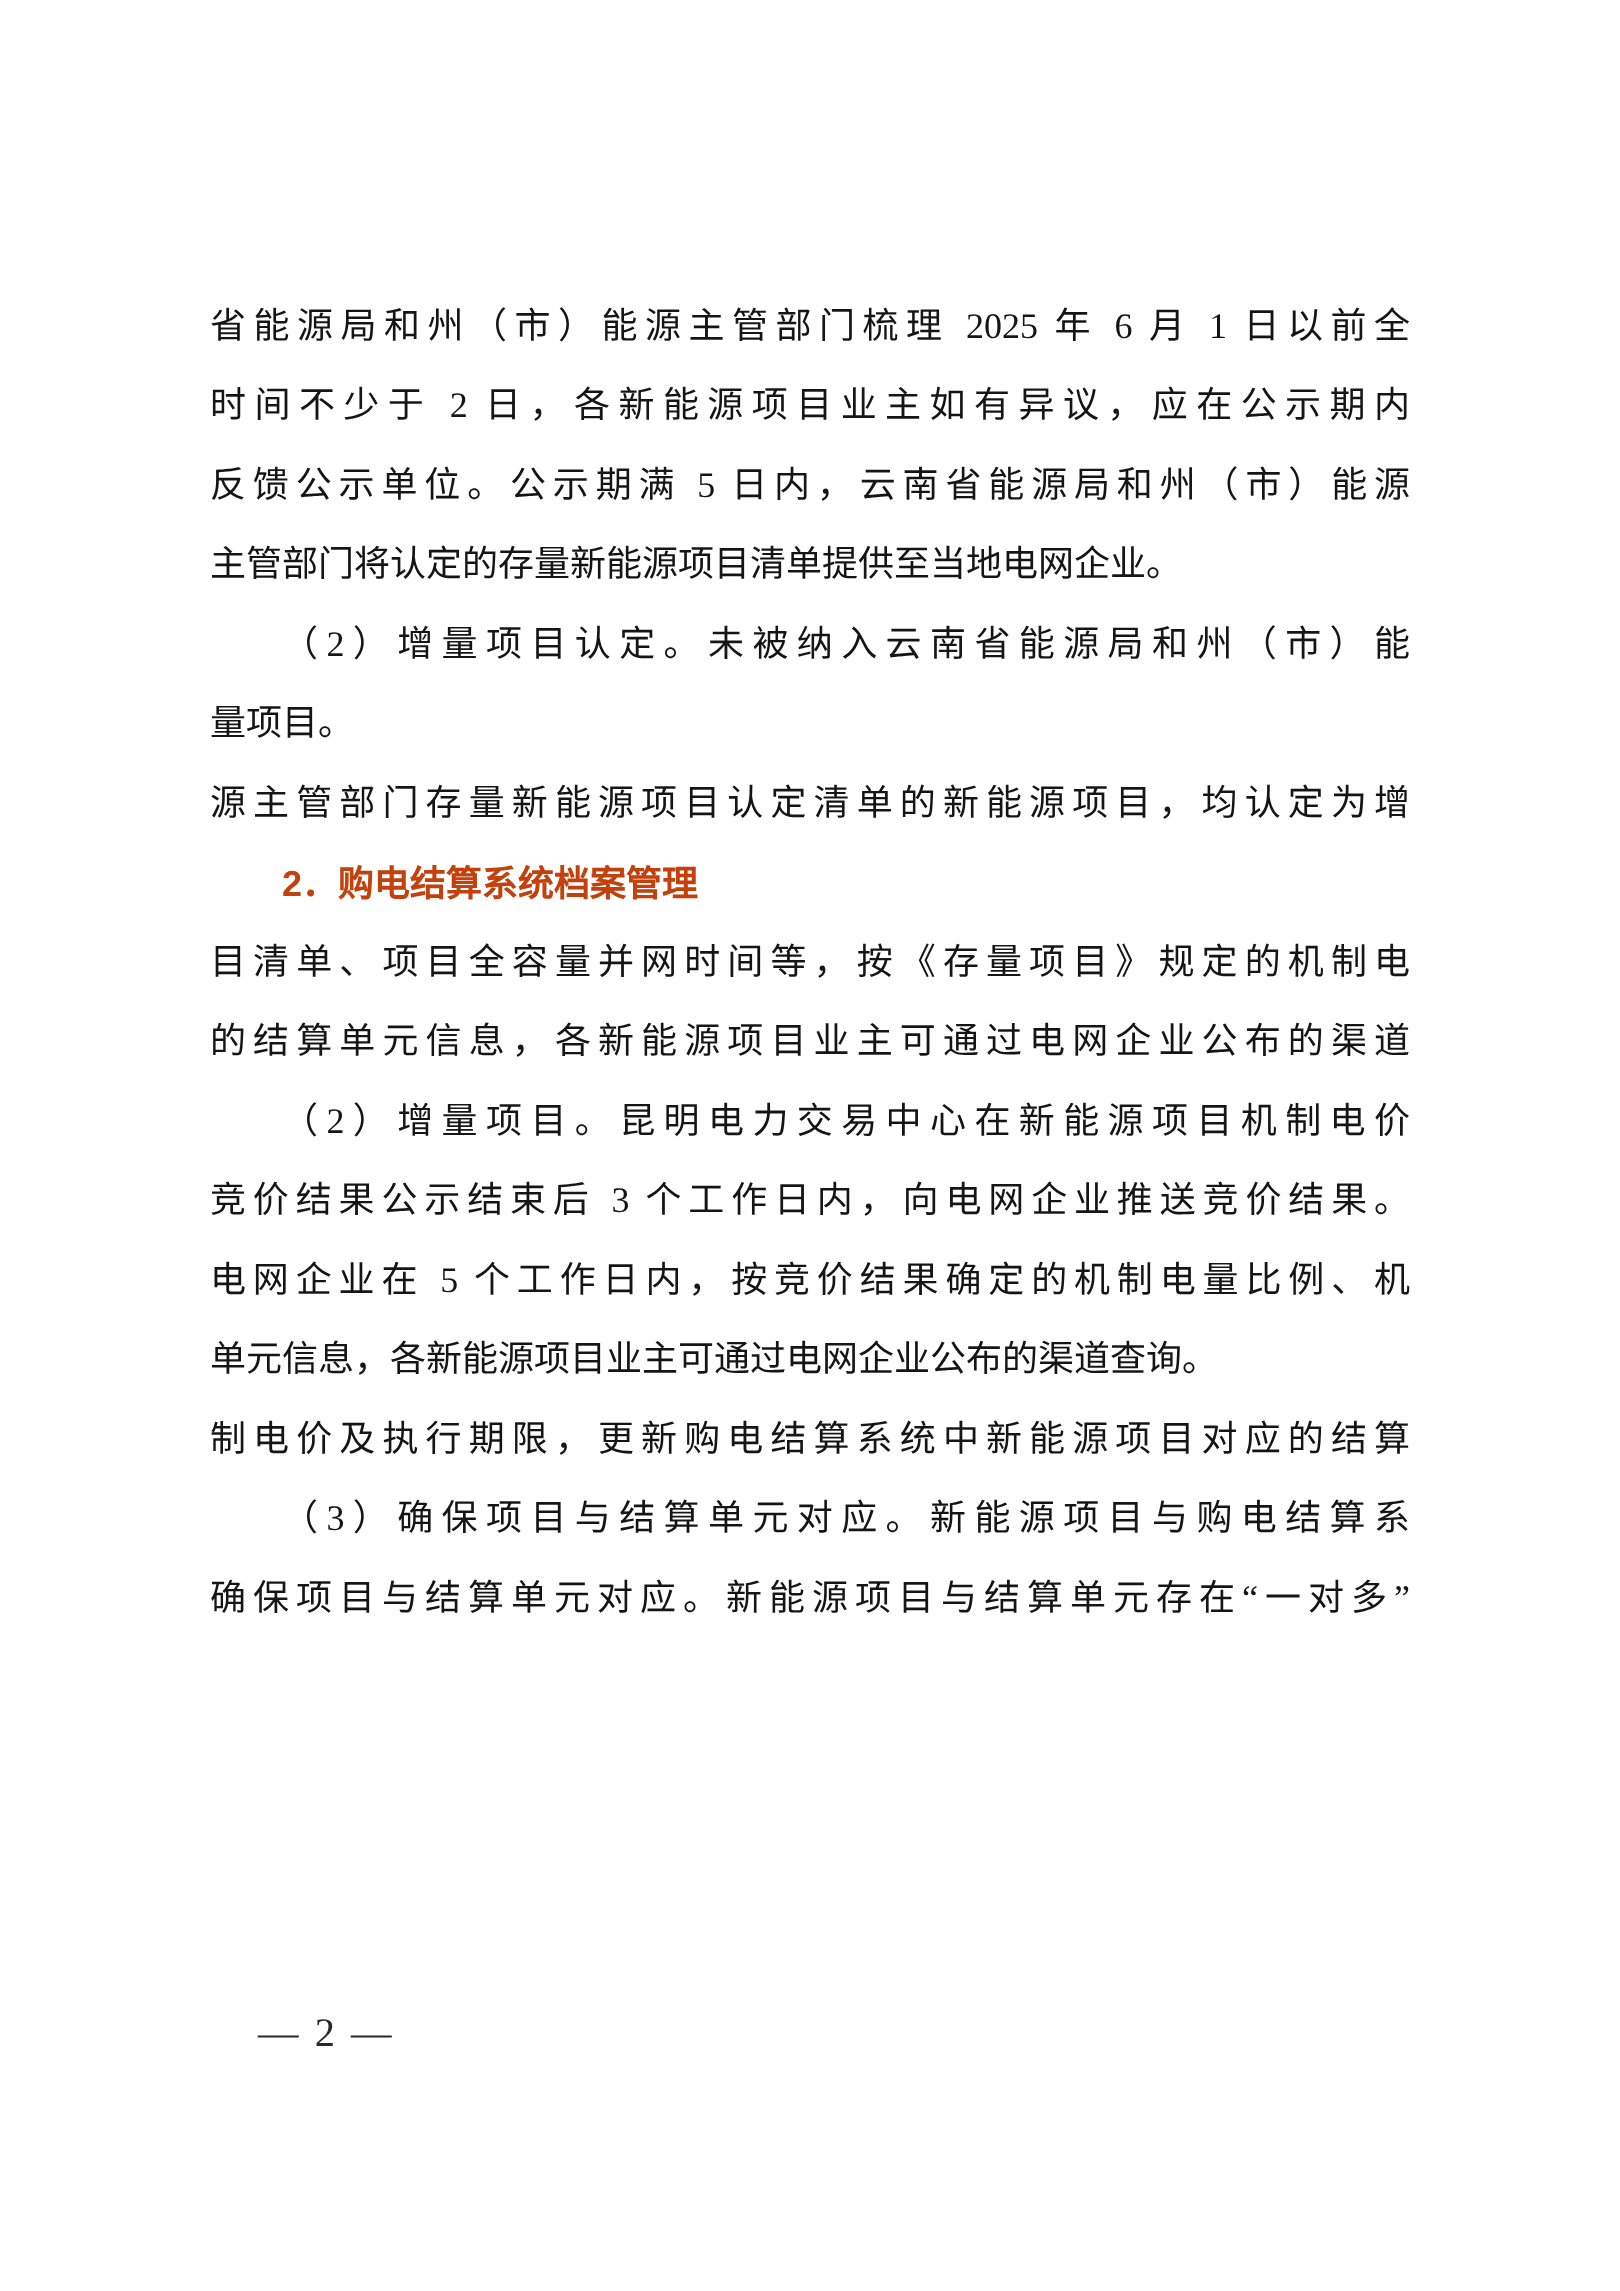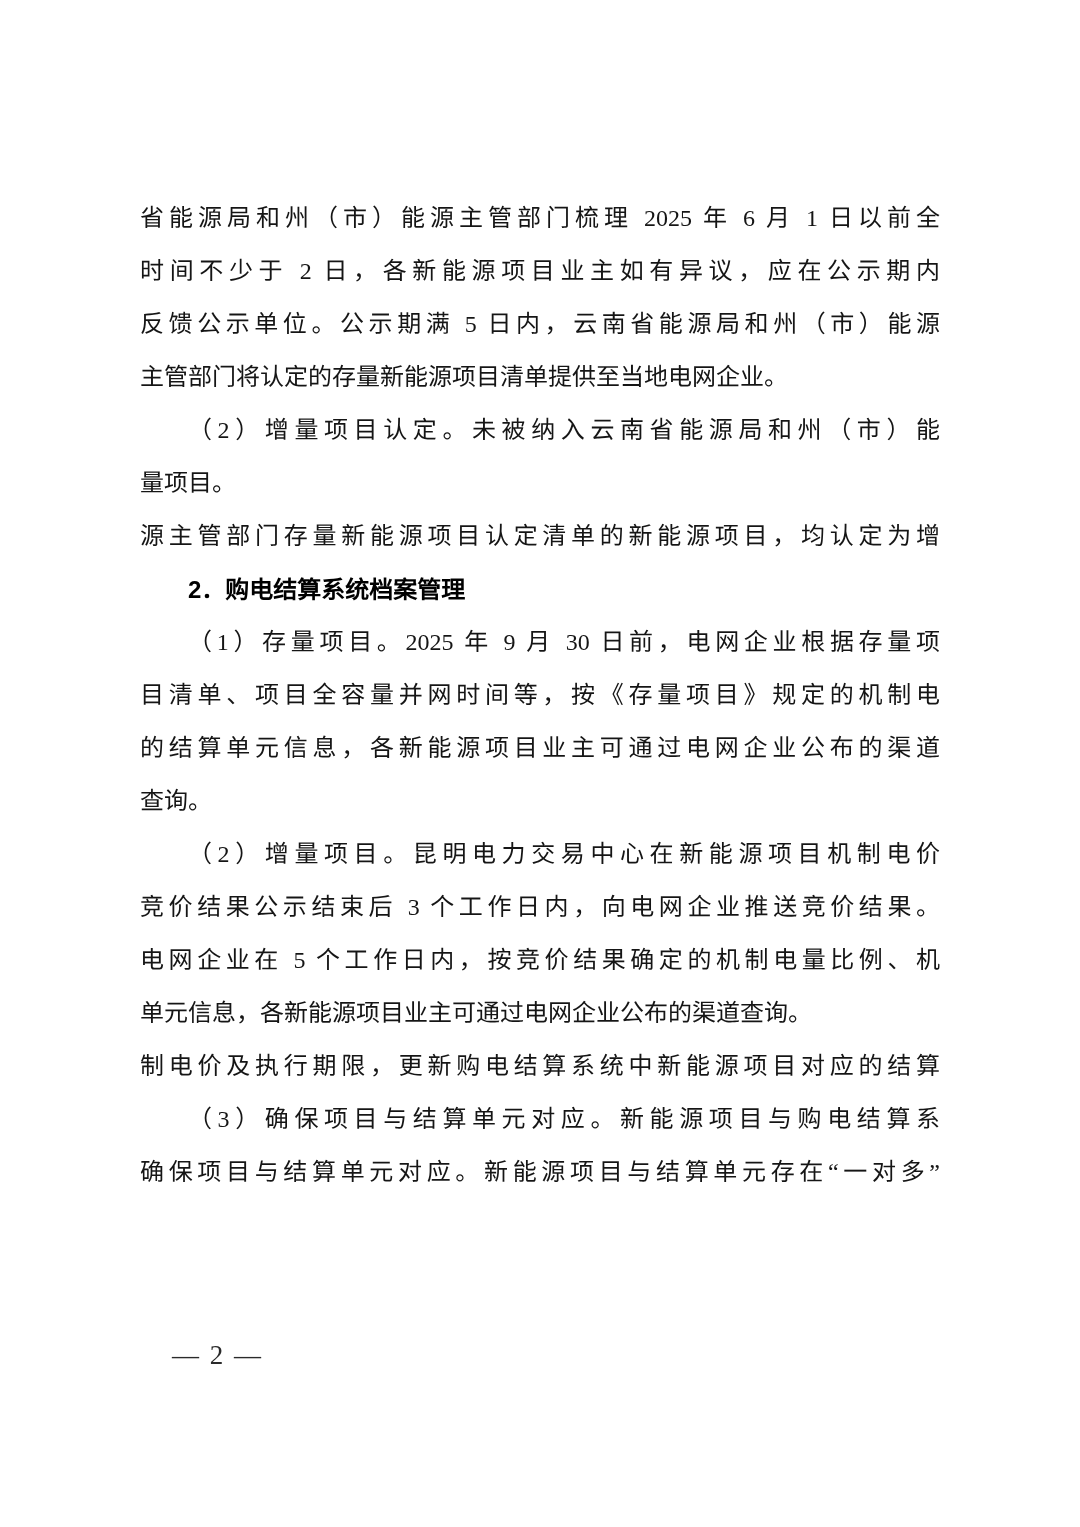--- a/index.html
+++ b/index.html
@@ -39,7 +39,7 @@
   .block.heading .line {
     font-weight: 700;
     font-family: "Liberation Sans", "DejaVu Sans", sans-serif;
-    color: #000000;
+    color: #c2410c;
   }
   .footer {
     position: absolute;

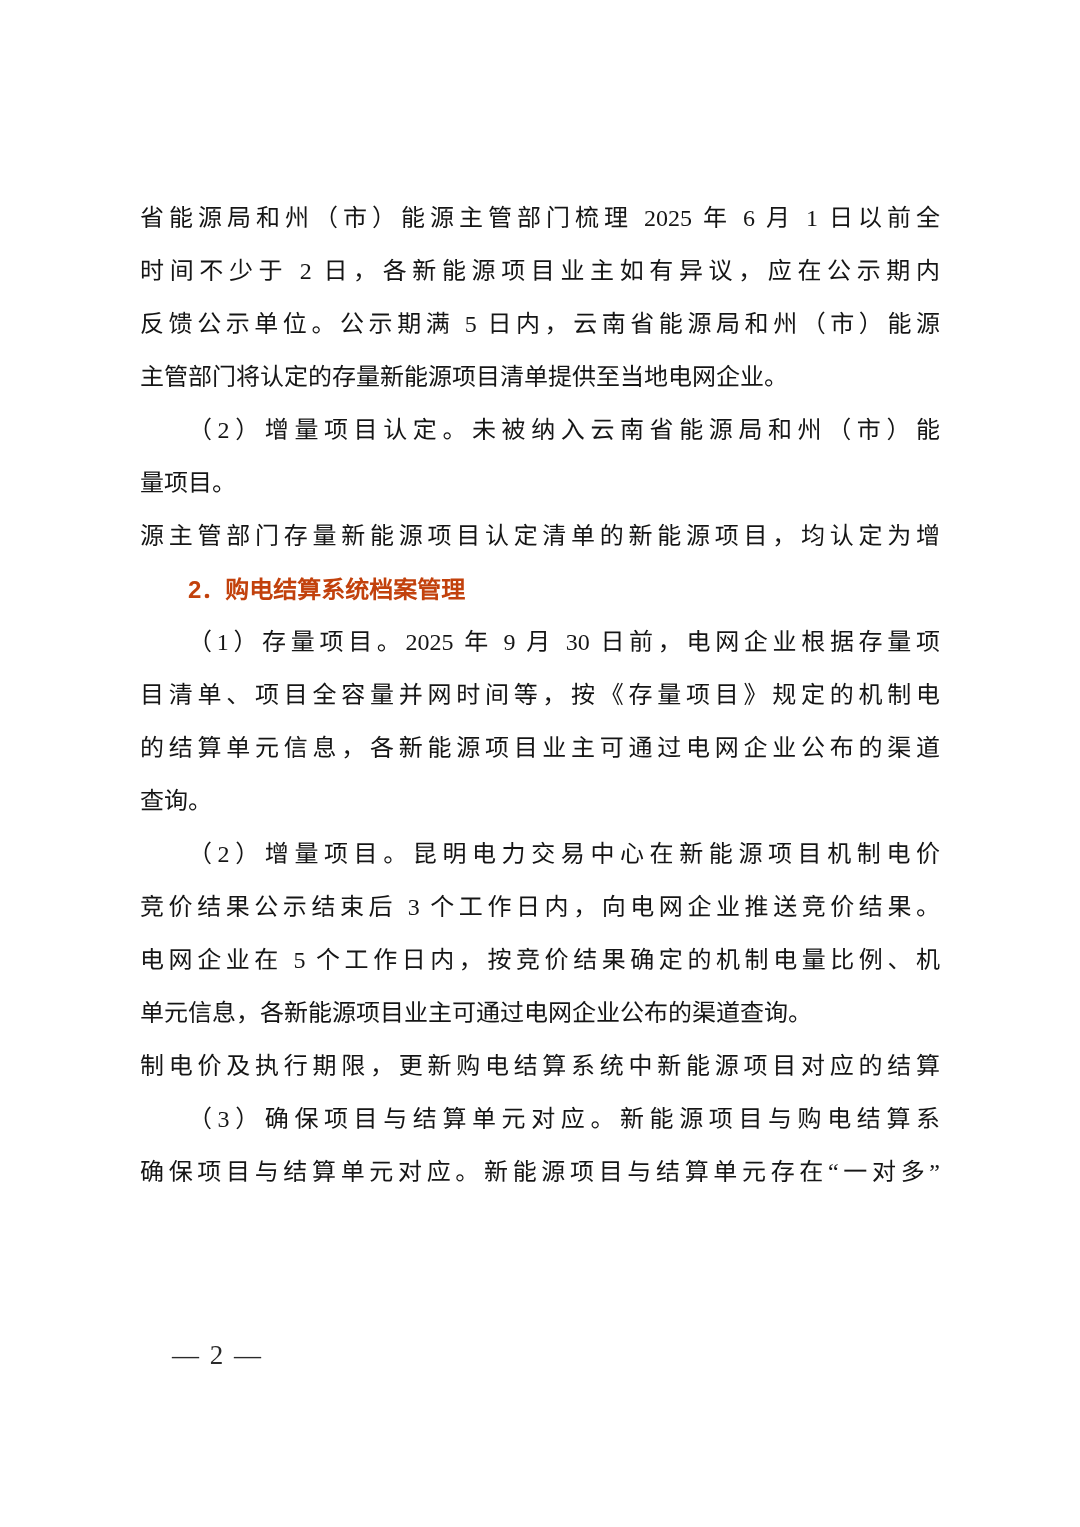--- a/index.html
+++ b/index.html
@@ -71,7 +71,6 @@
         <div class="line indent">2．购电结算系统档案管理</div>
       </div>
       <div class="block paragraph">
-        <div class="line indent fill">（1）存量项目。2025 年 9 月 30 日前，电网企业根据存量项</div>
         <div class="line fill">目清单、项目全容量并网时间等，按《存量项目》规定的机制电</div>
         <div class="line fill">的结算单元信息，各新能源项目业主可通过电网企业公布的渠道</div>
         <div class="line">查询。</div>

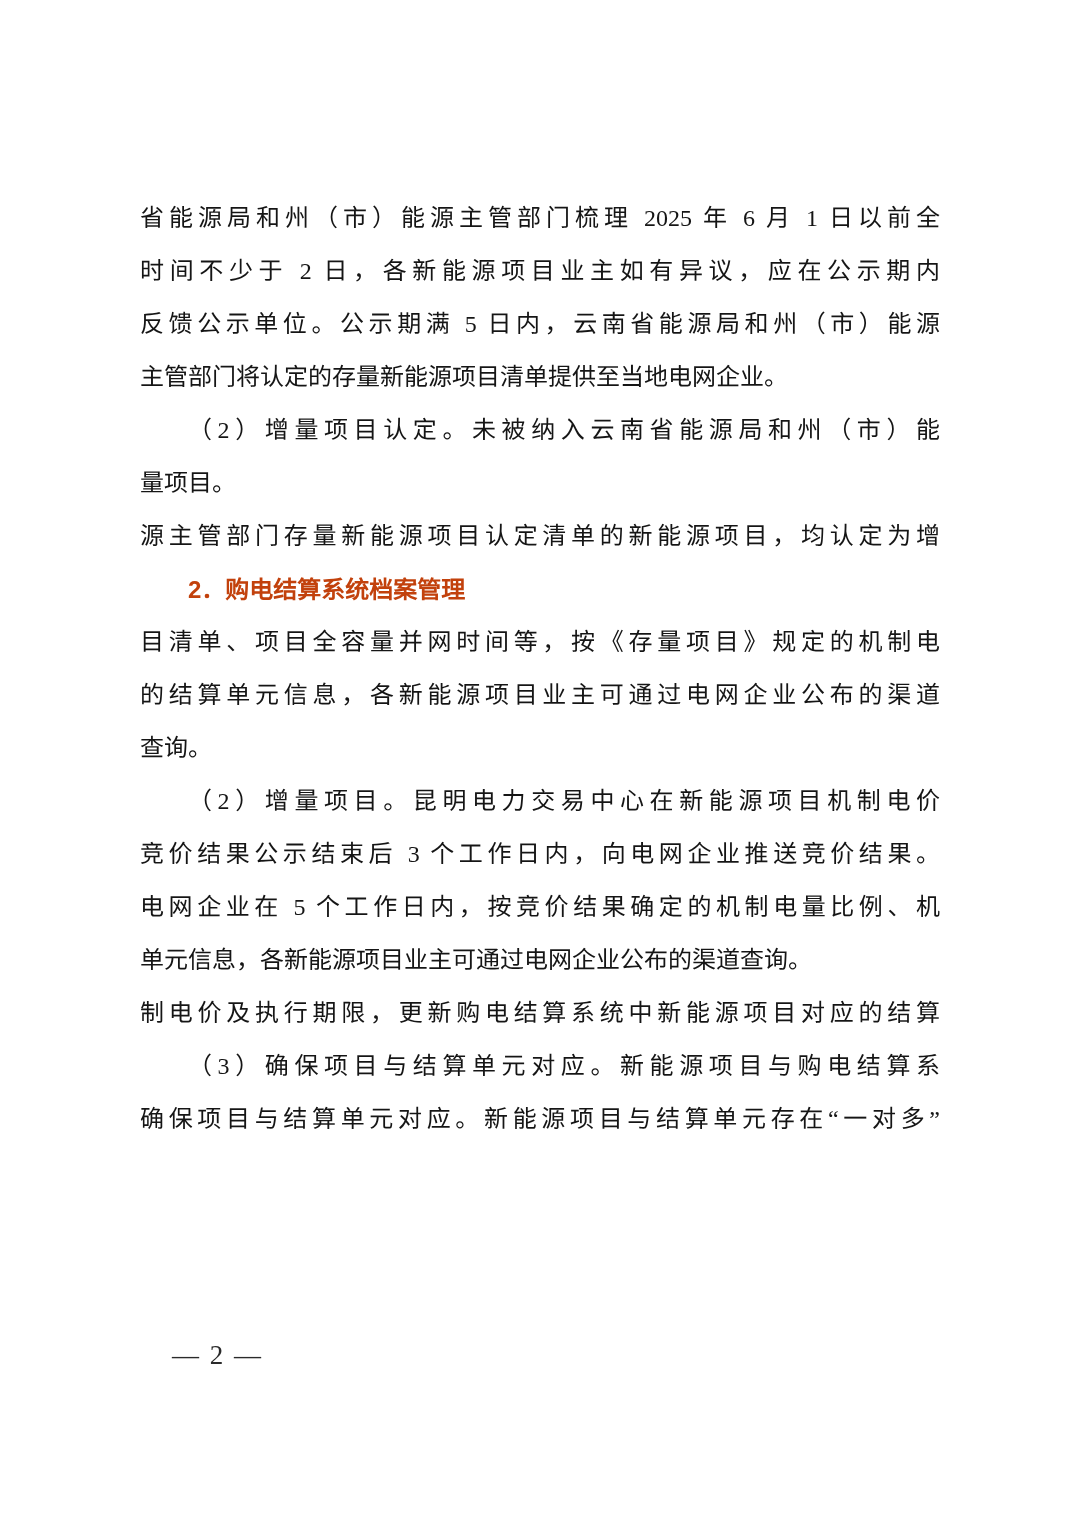--- a/index.html
+++ b/index.html
@@ -73,7 +73,6 @@
       <div class="block paragraph">
         <div class="line fill">目清单、项目全容量并网时间等，按《存量项目》规定的机制电</div>
         <div class="line fill">的结算单元信息，各新能源项目业主可通过电网企业公布的渠道</div>
-        <div class="line">查询。</div>
       </div>
       <div class="block paragraph">
         <div class="line indent fill">（2）增量项目。昆明电力交易中心在新能源项目机制电价</div>

